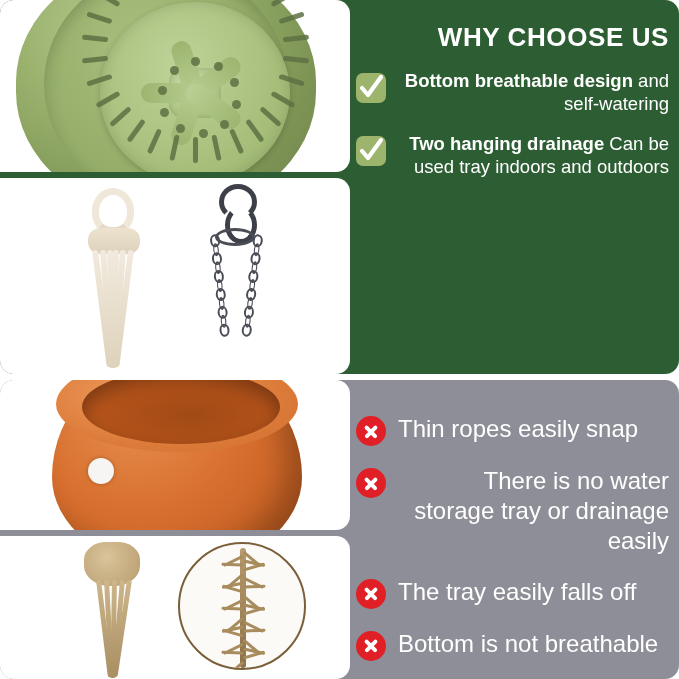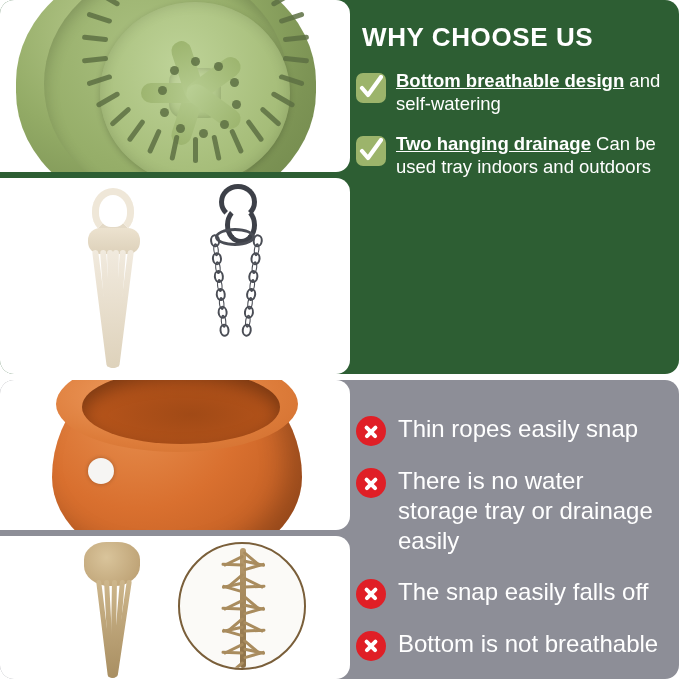--- a/index.html
+++ b/index.html
@@ -21,6 +21,7 @@
     position: absolute;
     left: 0; width: 679px;
     display: flex;
+    text-align: right;
   }
   .panel-top {
     top: 0; height: 374px;

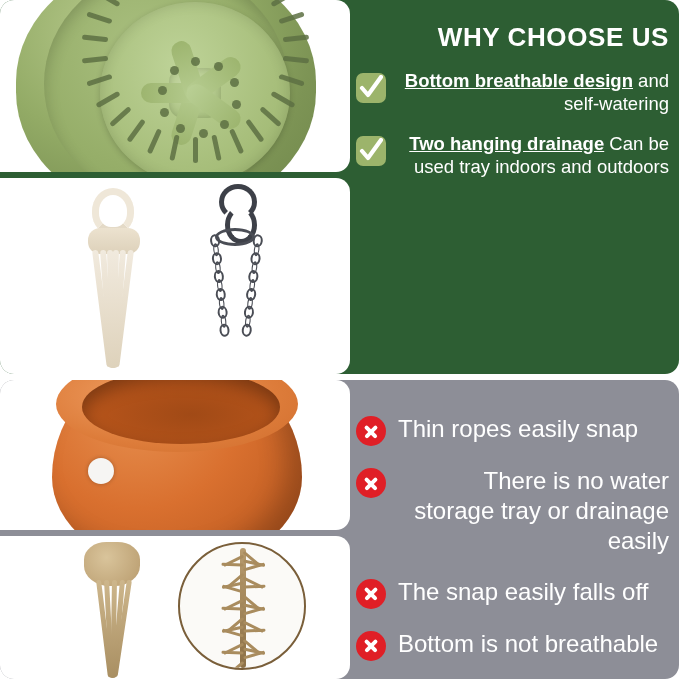--- a/index.html
+++ b/index.html
@@ -265,7 +265,7 @@
     font-size: 18.5px;
     line-height: 1.26;
   }
-  .feature-text b { font-weight: bold; text-decoration: underline; }
+  .feature-text b { font-weight: bold; }
 
   .con-list {
     display: flex;

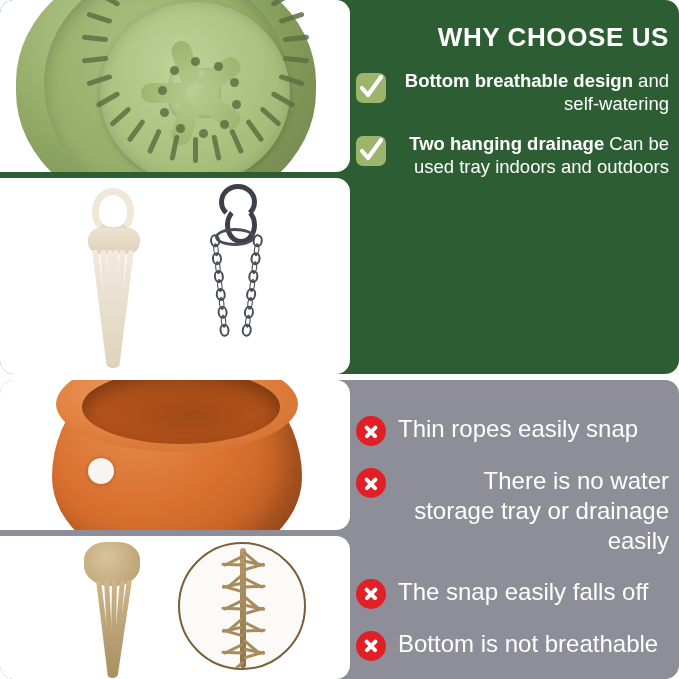--- a/index.html
+++ b/index.html
@@ -503,7 +503,7 @@
 
         <div class="con">
           <span class="xbox"></span>
-          <span class="con-text">The snap easily falls off</span>
+          <span class="con-text">The tray easily falls off</span>
         </div>
 
         <div class="con">

